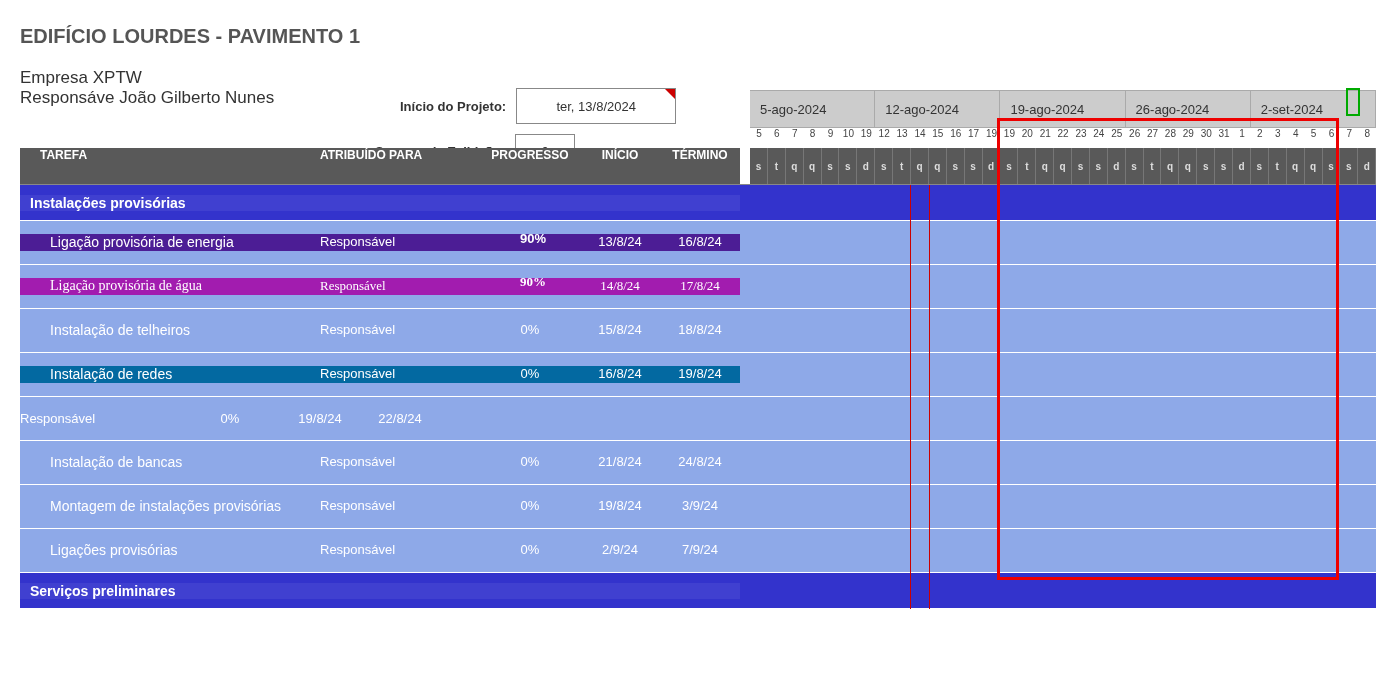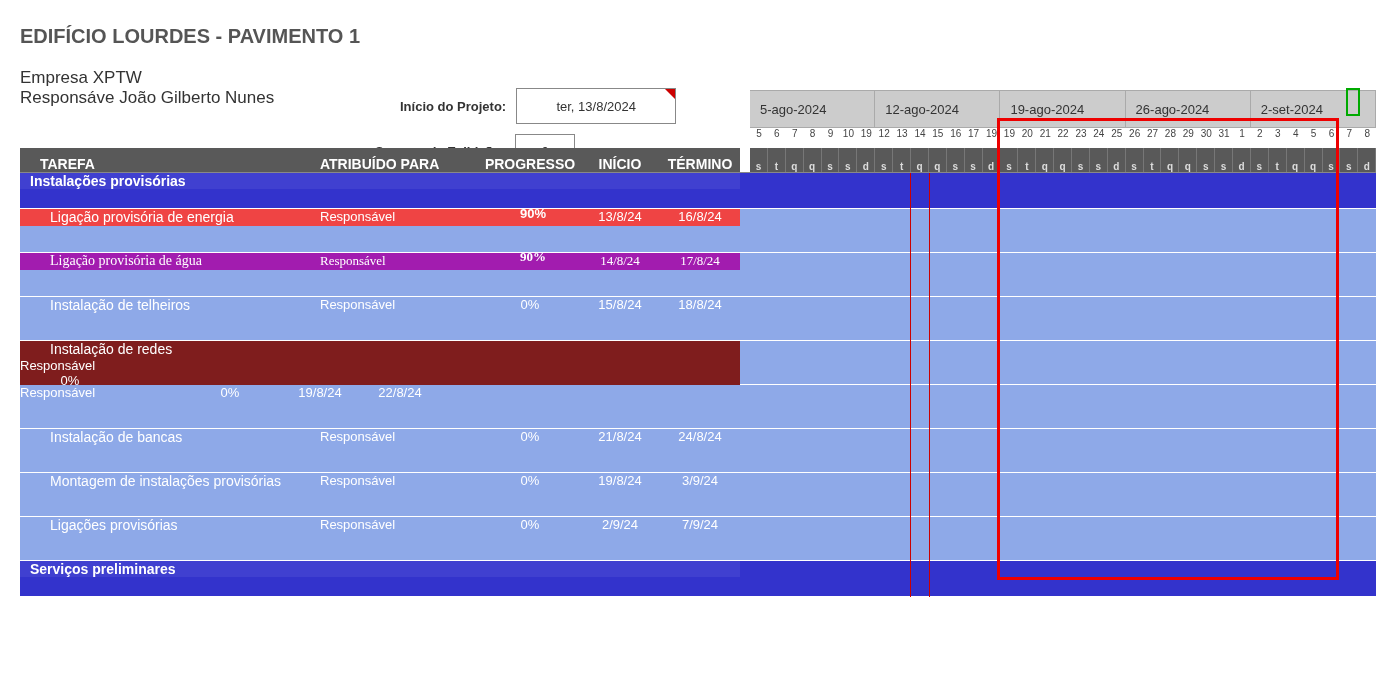--- a/index.html
+++ b/index.html
@@ -32,7 +32,7 @@
   .day-names-timeline { display: flex; height: 36px; background: #595959; }
   .day-name-cell { width: 19px; text-align: center; font-size: 10px; color: #ddd; border-right: 1px solid #777; display: flex; align-items: center; justify-content: center; font-weight: bold; }
 
-  .table-header { display: flex; background: #595959; color: #fff; height: 24px; align-items: flex-end; font-size: 14px; font-weight: bold; margin-top: -36px; }
+  .table-header { display: flex; background: #595959; color: #fff; height: 36px; align-items: flex-start; font-size: 12px; font-weight: bold; margin-top: -36px; }
   .col-task { width: 300px; padding-left: 20px; }
   .col-assigned { width: 160px; }
   .col-progress { width: 100px; text-align: center; }

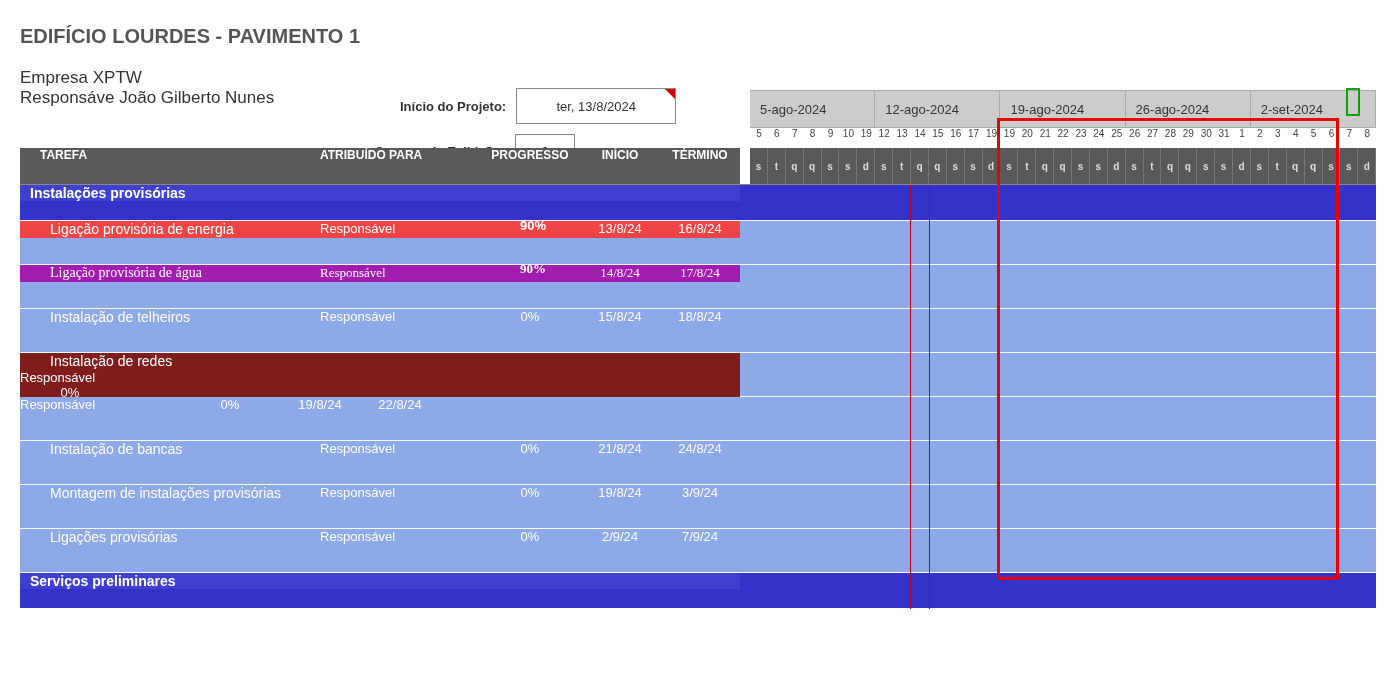--- a/index.html
+++ b/index.html
@@ -39,7 +39,7 @@
   .col-start { width: 80px; text-align: center; }
   .col-end { width: 80px; text-align: center; }
 
-  .row { display: flex; height: 44px; align-items: flex-start; position: relative; }
+  .row { display: flex; height: 44px; align-items: center; position: relative; }
   .row-group { background: #3333cc; color: #fff; font-weight: bold; }
   .row-group .col-task { padding-left: 10px; display: flex; align-items: center; font-size: 14px; }
   .row-task { background: #8ea9e8; color: #fff; }

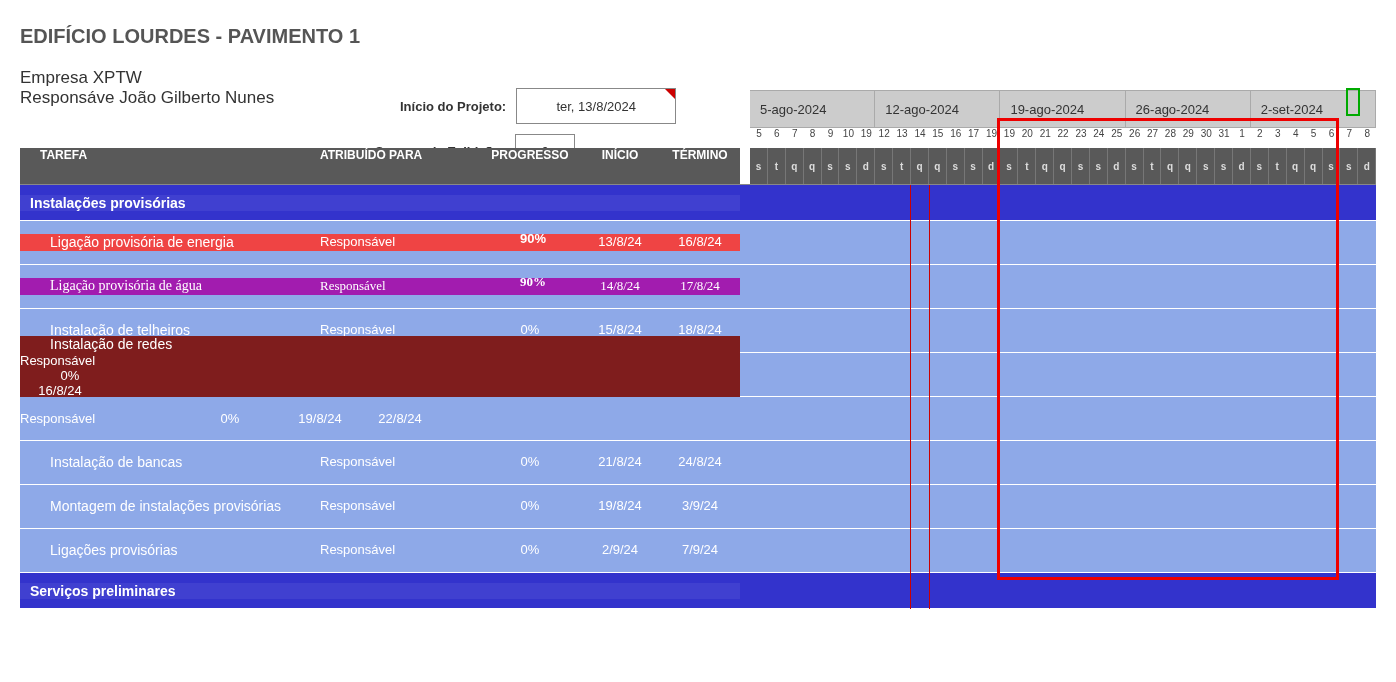--- a/index.html
+++ b/index.html
@@ -231,7 +231,7 @@
           </div>
         </div>
         <div class="row row-task row-divider">
-          <div class="left-cols" style="background: #ef4444;">
+          <div class="left-cols" style="background: #4c1d95;">
             <div class="col-task">Ligação provisória de energia</div>
             <div class="col-assigned">Responsável</div>
             <div class="col-progress">

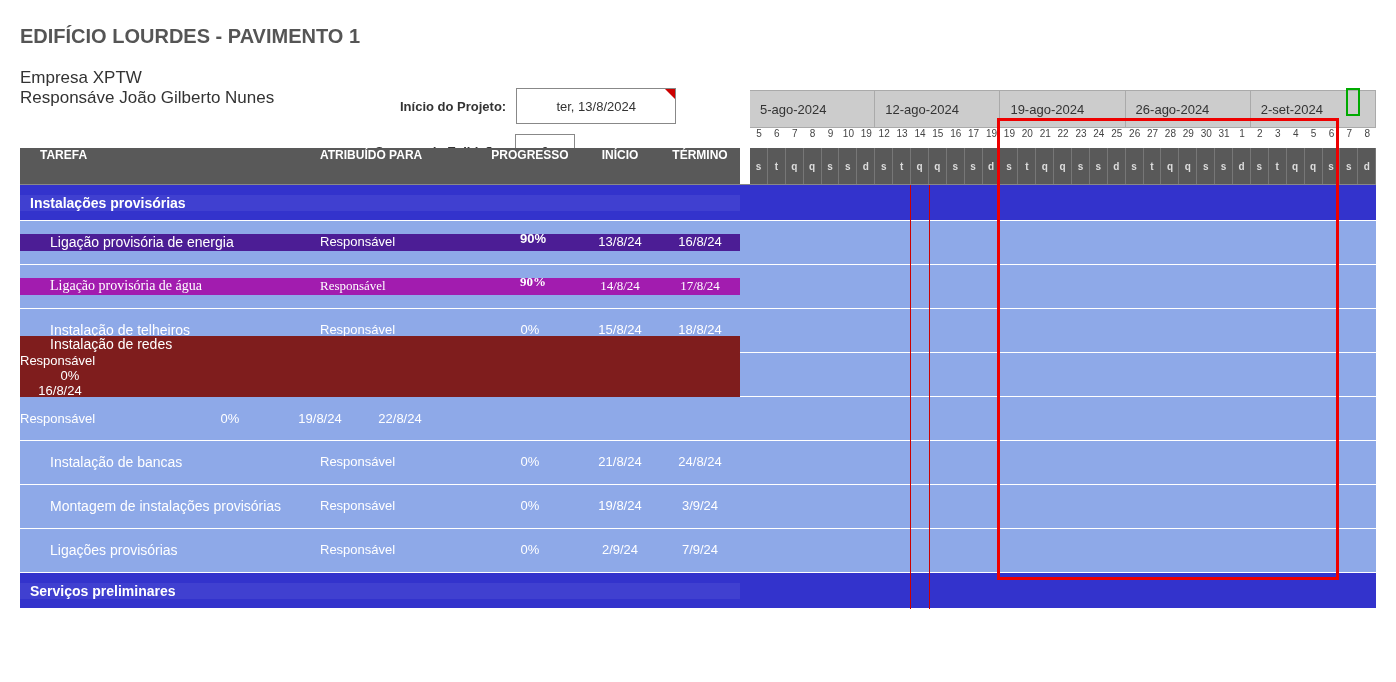--- a/index.html
+++ b/index.html
@@ -378,7 +378,7 @@
           </div>
         </div>
         <div class="row row-task row-divider">
-          <div class="left-cols" style="background: #7f1d1d; flex-direction: column;">
+          <div class="left-cols" style="background: #0369a1;">
             <div class="col-task">Instalação de redes</div>
             <div class="col-assigned">Responsável</div>
             <div class="col-progress">0%</div>

